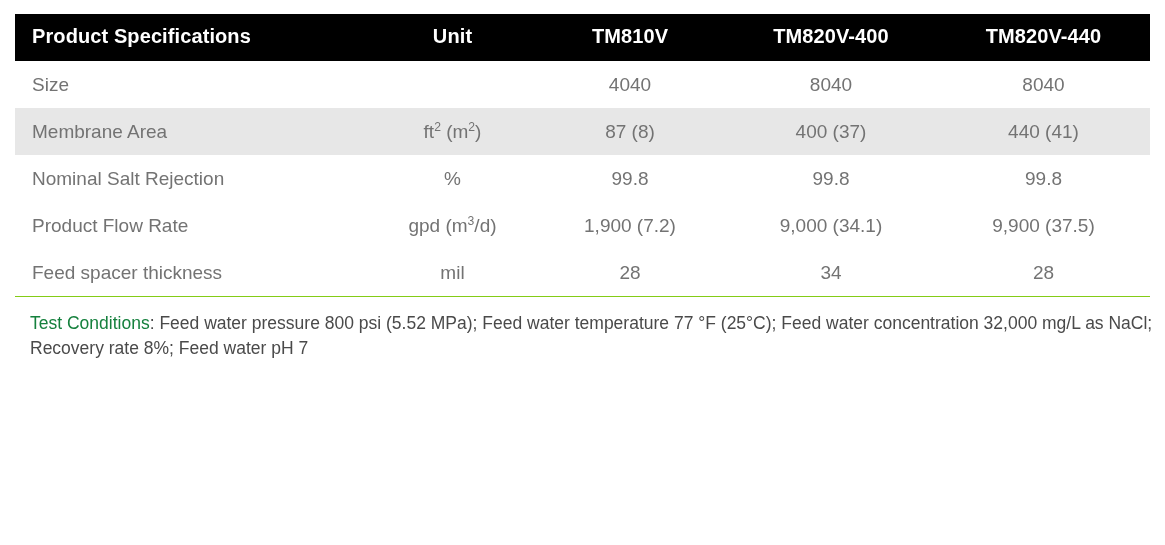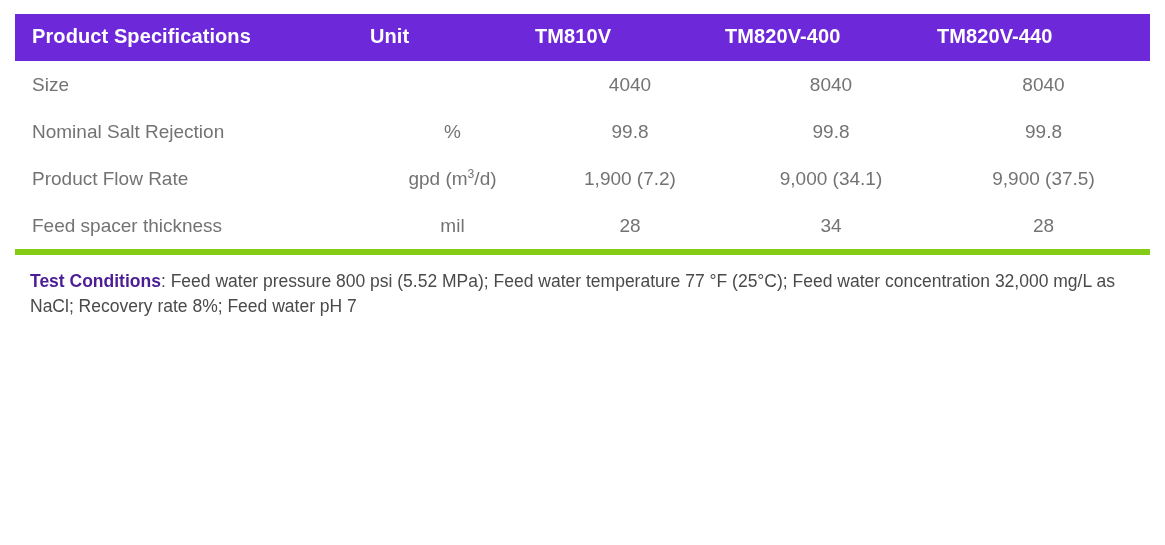--- a/index.html
+++ b/index.html
@@ -33,7 +33,7 @@
   table.spec col.c-v3    { width: 213px; }
 
   thead th {
-    background: #6d28d9;
+    background: #000000;
     color: #ffffff;
     font-size: 20px;
     font-weight: bold;

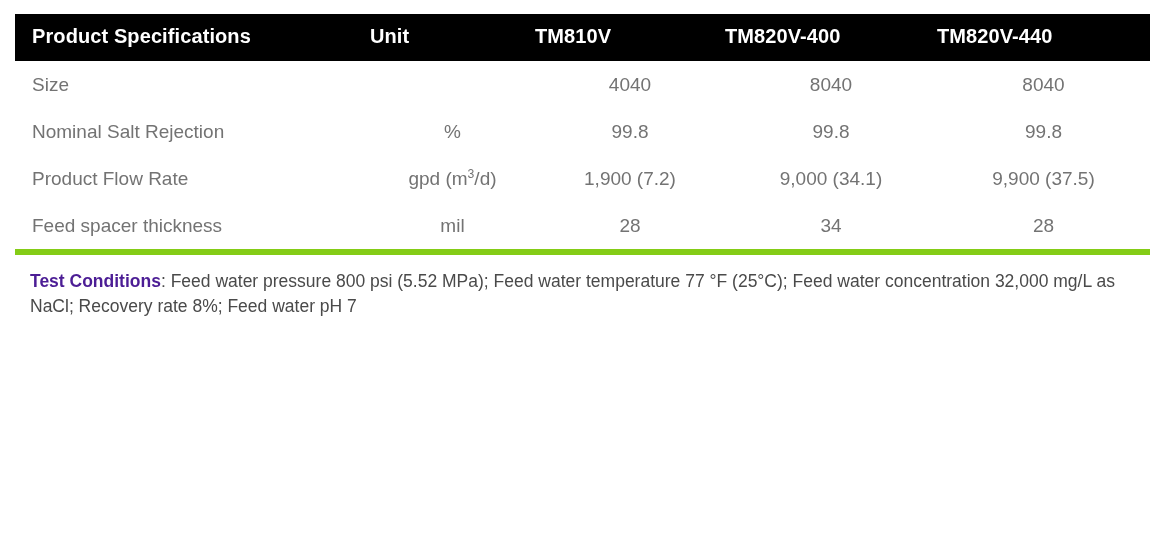--- a/index.html
+++ b/index.html
@@ -46,7 +46,7 @@
     text-align: left;
     padding-left: 17px;
   }
-  thead th.h-ctr { text-align: left; }
+  thead th.h-ctr { text-align: center; }
 
   tbody td {
     height: 47px;

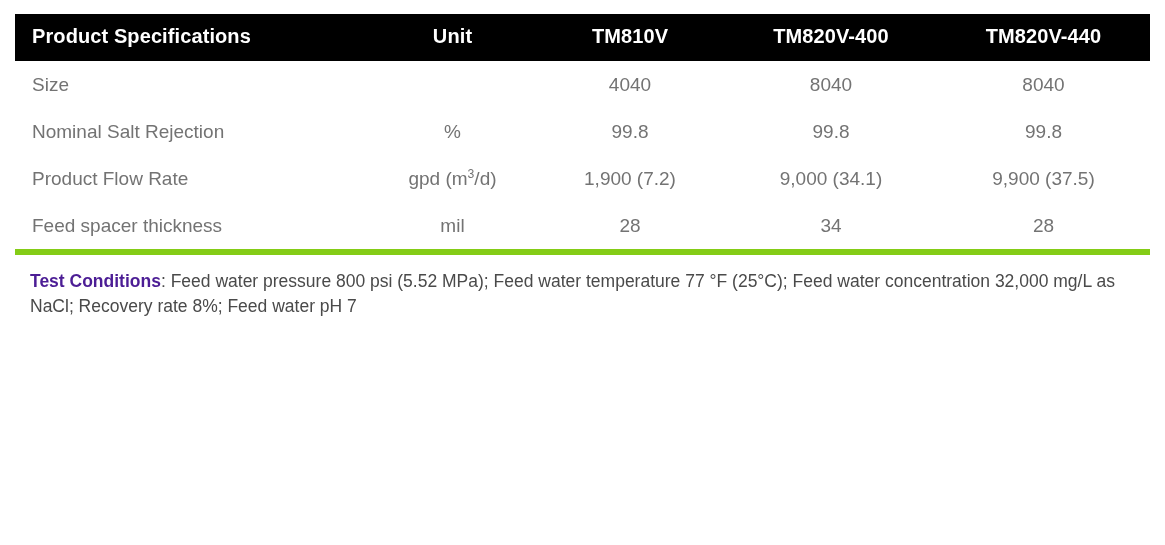--- a/index.html
+++ b/index.html
@@ -122,6 +122,13 @@
           <td class="t-ctr">8040</td>
           <td class="t-ctr">8040</td>
         </tr>
+        <tr class="alt">
+          <td class="t-name">Membrane Area</td>
+          <td class="t-ctr">ft<sup>2</sup> (m<sup>2</sup>)</td>
+          <td class="t-ctr">87 (8)</td>
+          <td class="t-ctr">400 (37)</td>
+          <td class="t-ctr">440 (41)</td>
+        </tr>
         <tr class="plain">
           <td class="t-name">Nominal Salt Rejection</td>
           <td class="t-ctr">%</td>

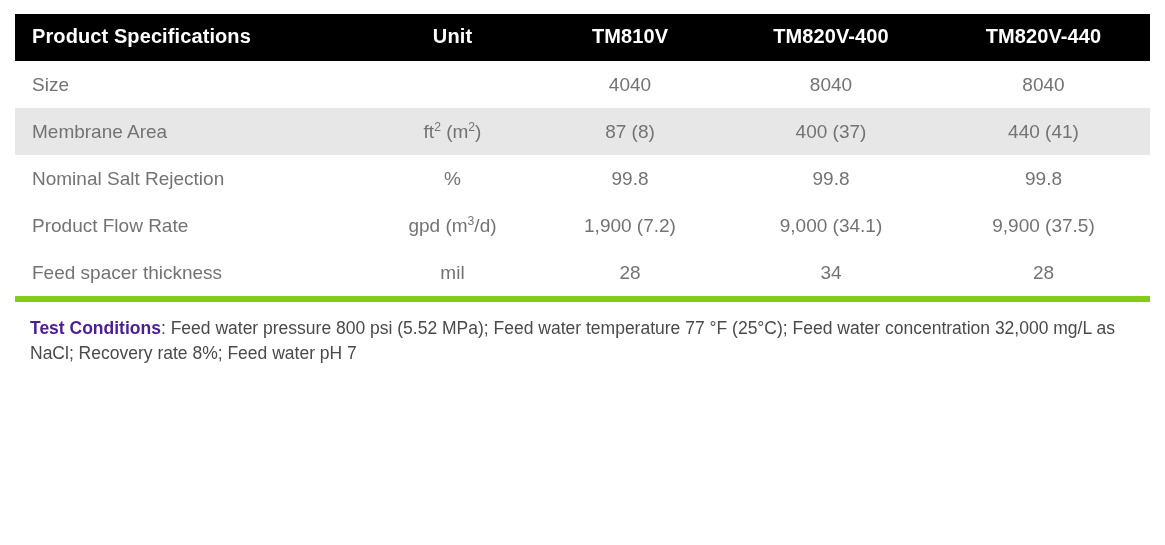--- a/index.html
+++ b/index.html
@@ -66,7 +66,7 @@
   tbody tr.plain td { background: #ffffff; }
 
   tbody tr.last td {
-    border-bottom: 6px solid #84cc16;
+    border-bottom: 1px solid #84cc16;
   }
 
   sup {

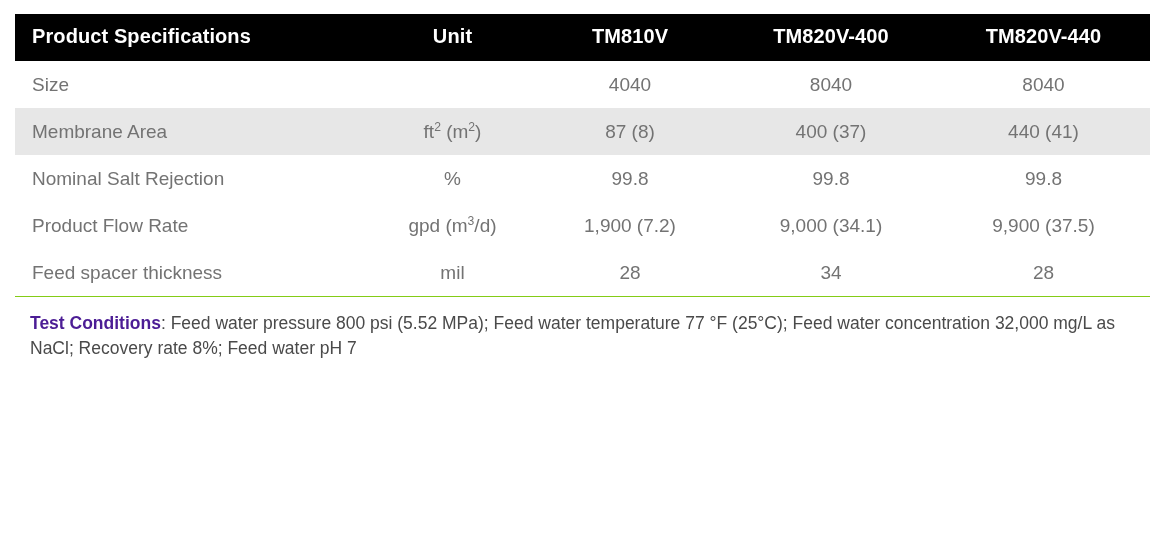--- a/index.html
+++ b/index.html
@@ -88,8 +88,8 @@
     max-width: 1128px;
   }
   .note .lbl {
-    font-weight: bold;
-    color: #4c1d95;
+    font-weight: normal;
+    color: #15803d;
   }
 </style>
 </head>

